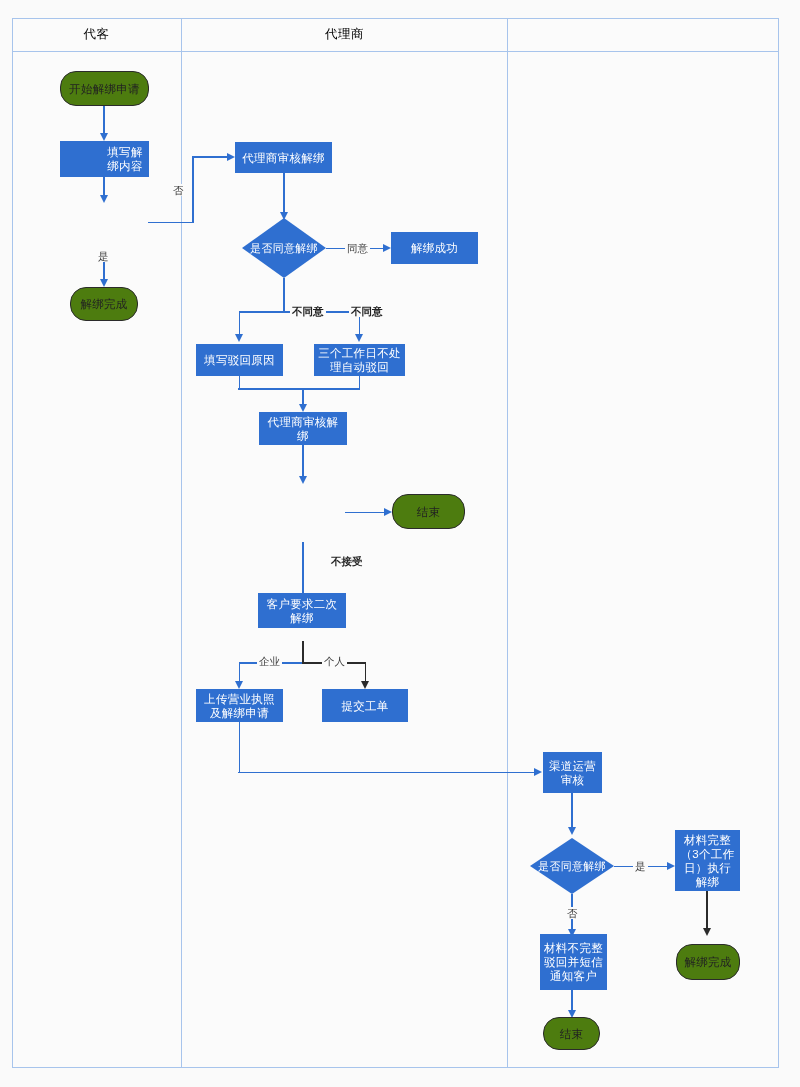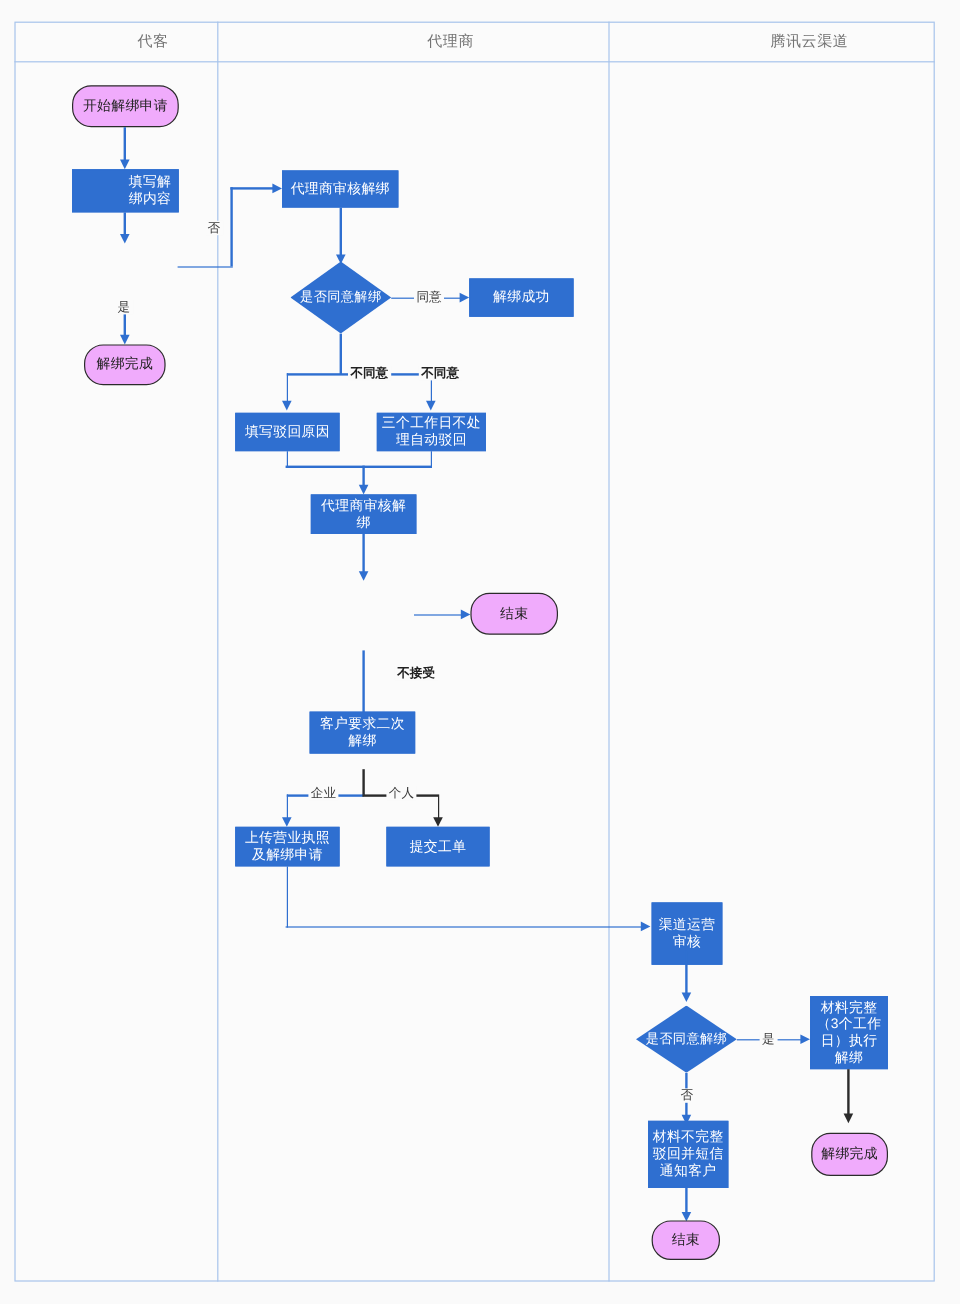--- a/index.html
+++ b/index.html
@@ -52,9 +52,8 @@
     line-height: 33px;
     text-align: center;
     font-size: 12.5px;
-    color: #737373;
+    color: #000000;
     letter-spacing: .5px;
-    padding-left: 31px;
   }
   
   .node {

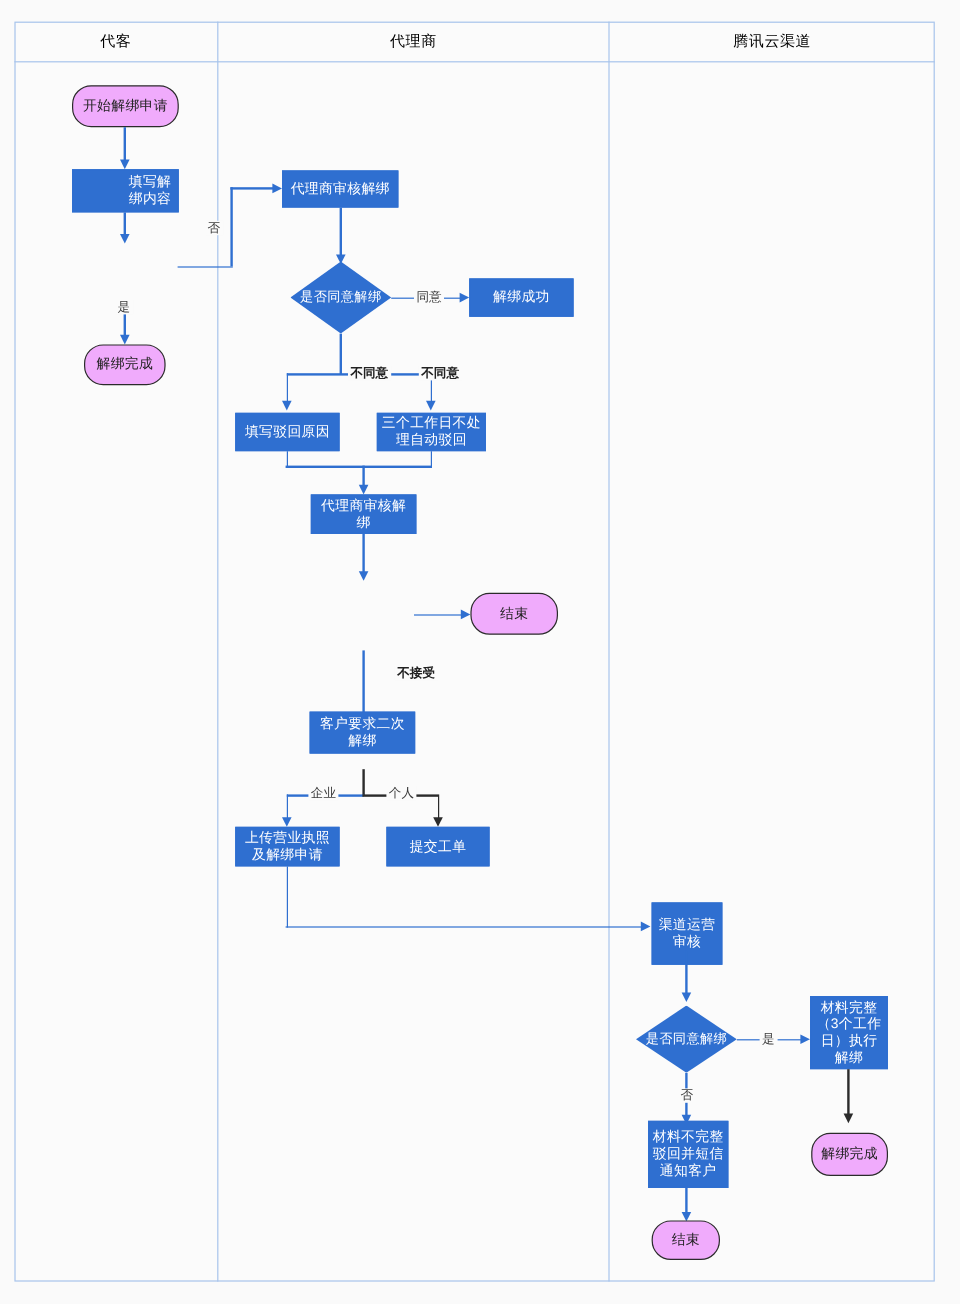--- a/index.html
+++ b/index.html
@@ -143,7 +143,6 @@
 
   <div class="lane-title" style="left:12px;width:169px;">代客</div>
   <div class="lane-title" style="left:182px;width:325px;">代理商</div>
-  <div class="lane-title" style="left:508px;width:271px;">腾讯云渠道</div>
 
   <div class="node terminator" style="left:60px;top:71px;width:89px;height:35px;">开始解绑申请</div>
 

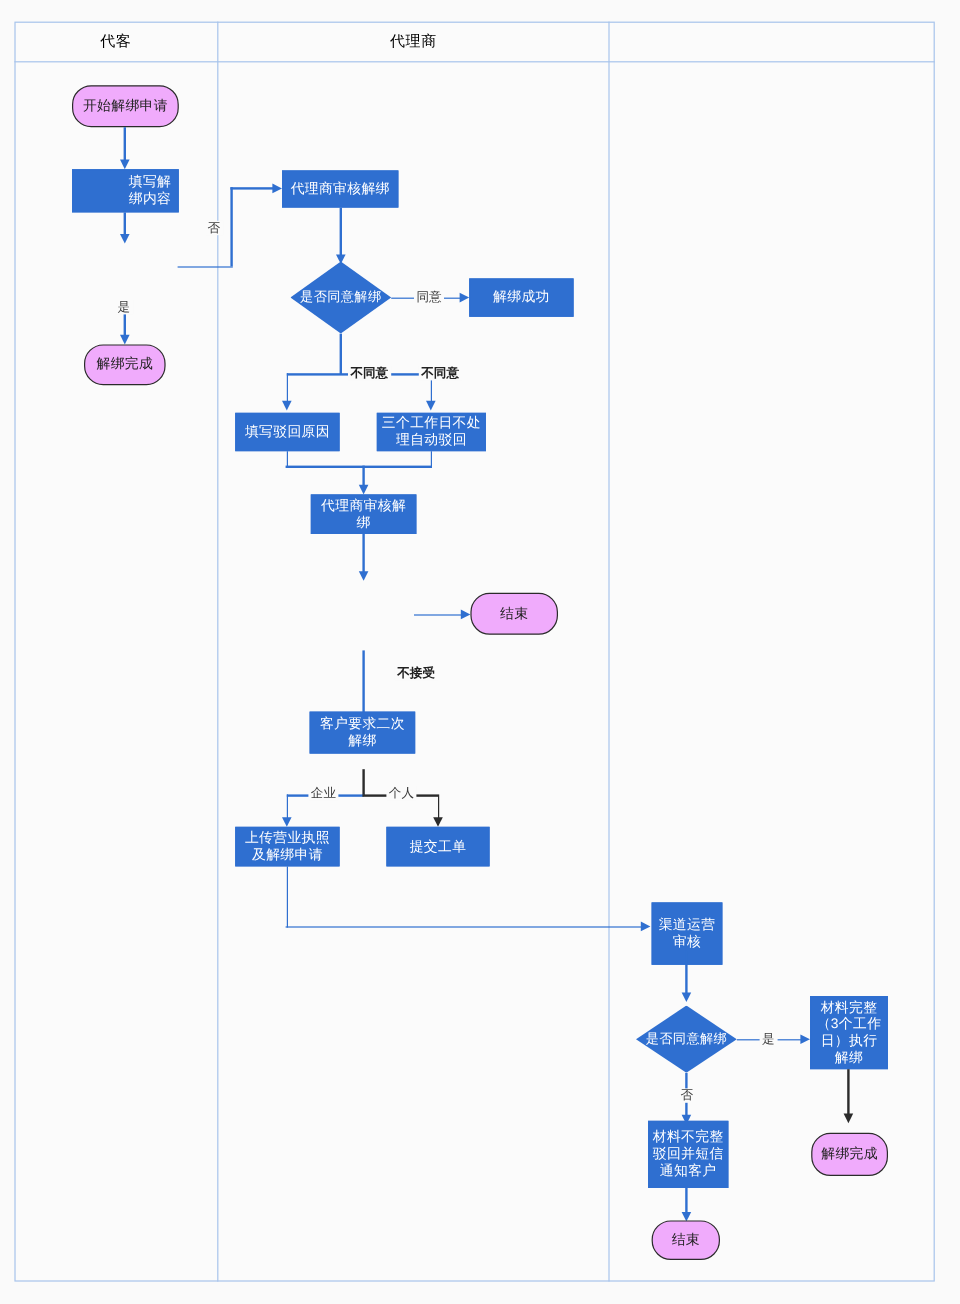--- a/index.html
+++ b/index.html
@@ -74,7 +74,7 @@
     padding: 2px 3px;
   }
   .node.terminator {
-    background: #f0abfc;
+    background: #4d7c0f;
     color: #222222;
     border: 1.6px solid #2b2b2b;
     border-radius: 16px;

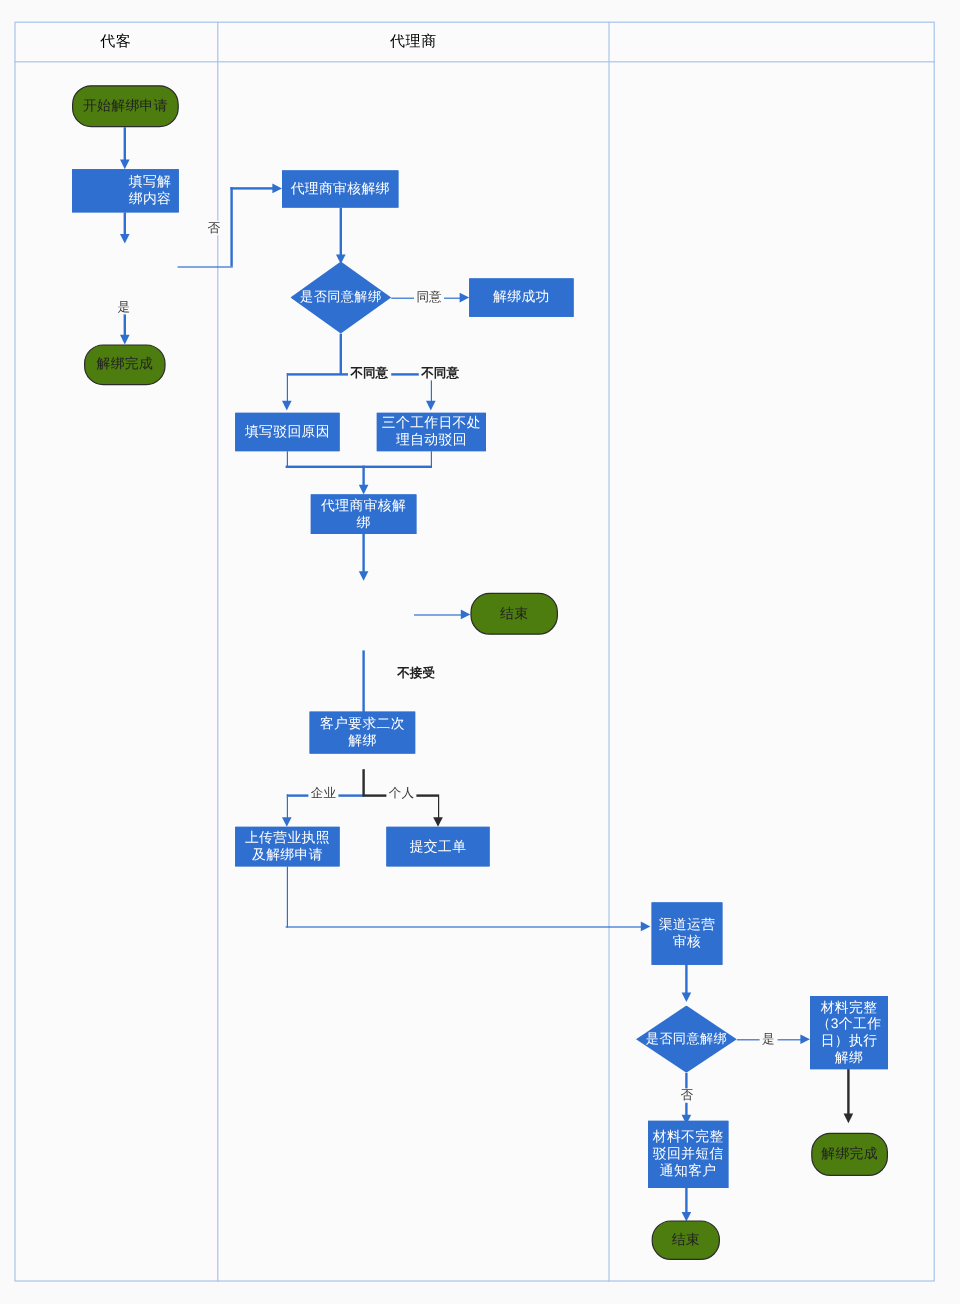--- a/index.html
+++ b/index.html
@@ -236,7 +236,7 @@
   <div class="edge h" style="left:238px;top:771.5px;width:297px;"></div>
   <div class="arrow right" style="left:534px;top:768px;"></div>
 
-  <div class="node process" style="left:543px;top:752px;width:59px;height:52px;">渠道运营审核</div>
+  <div class="node process" style="left:543px;top:752px;width:59px;height:41px;">渠道运营审核</div>
 
   <div class="edge v" style="left:571.4px;top:792px;height:38px;"></div>
   <div class="arrow down" style="left:568px;top:827px;"></div>

